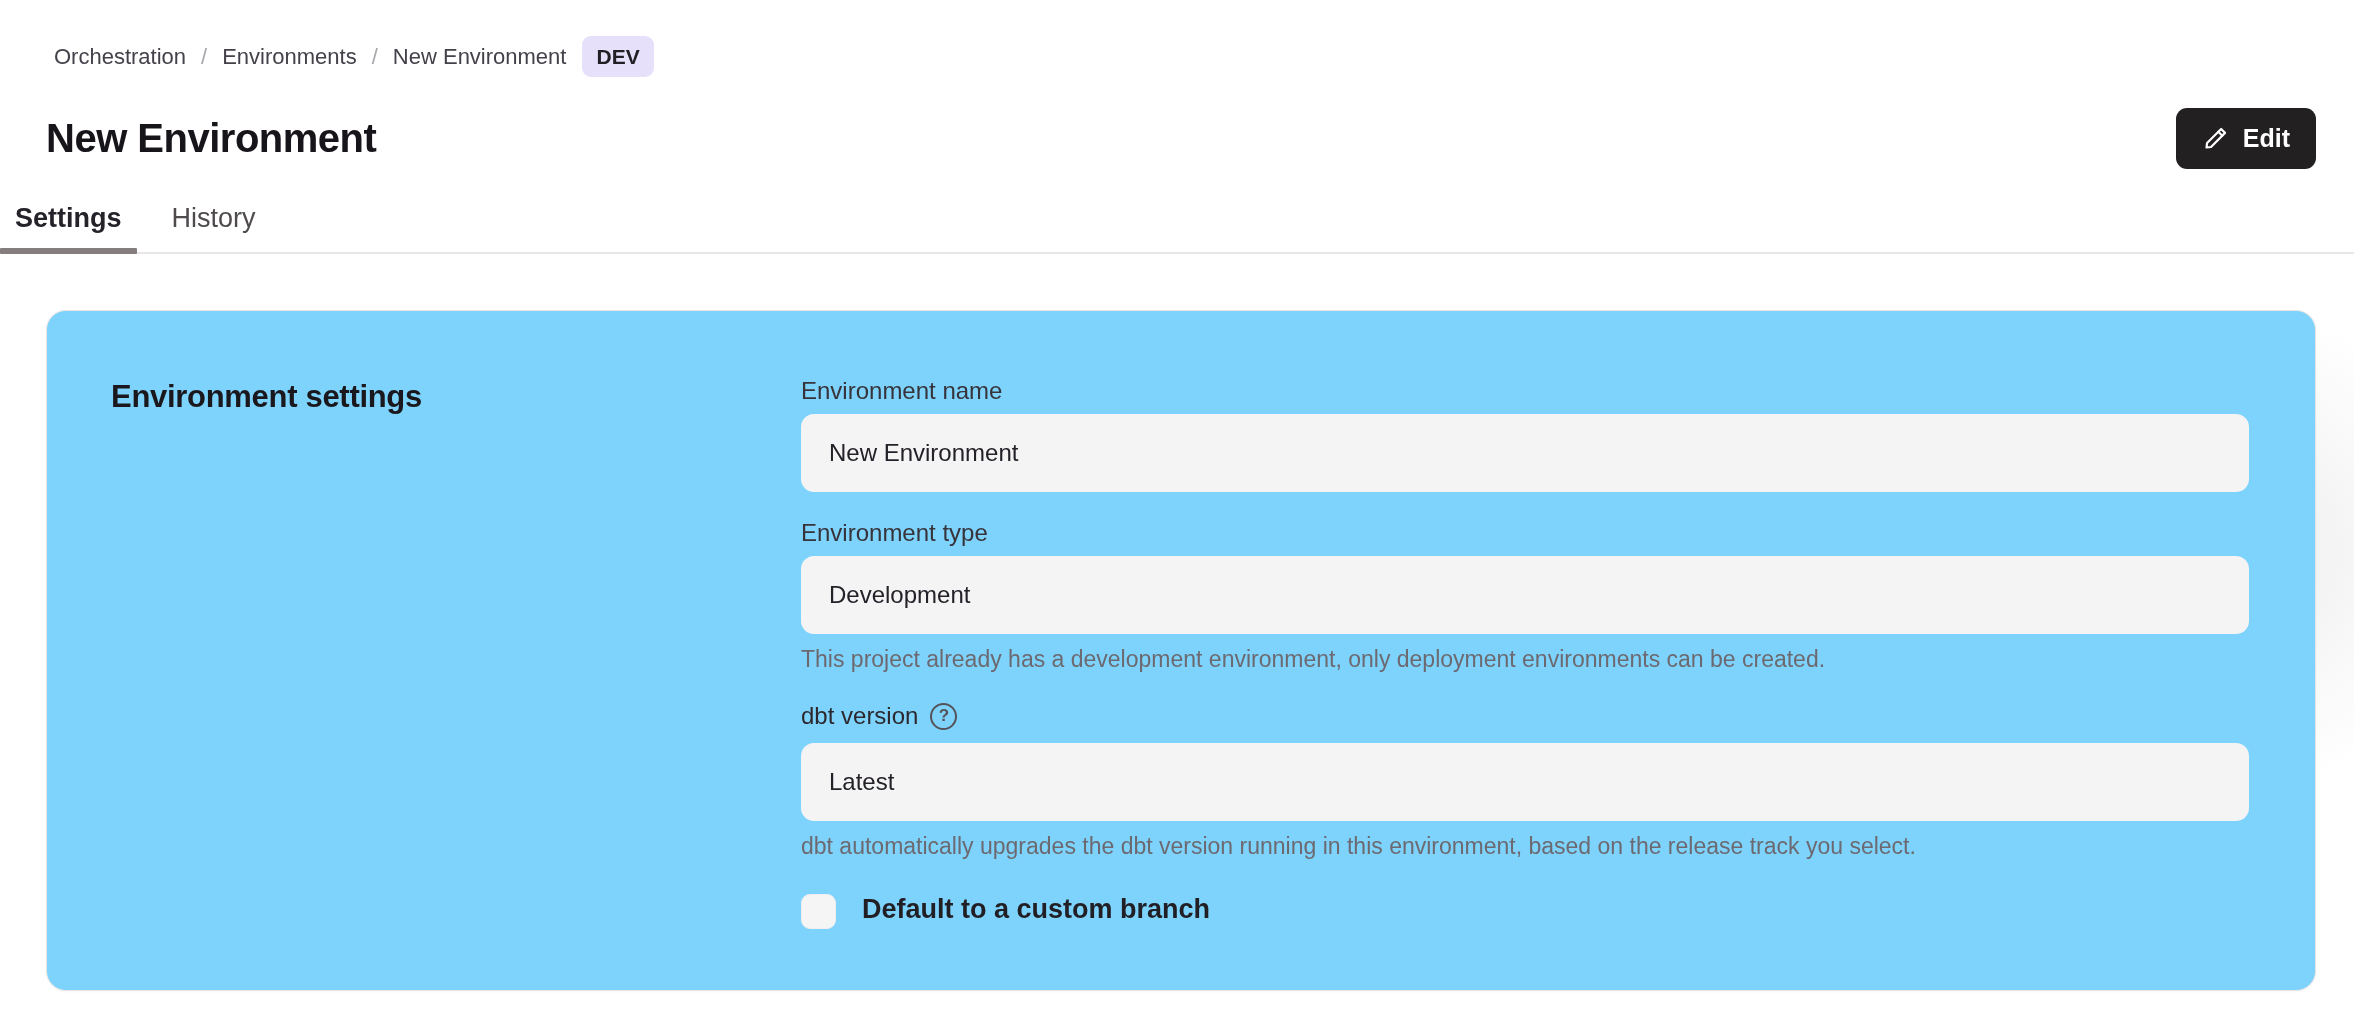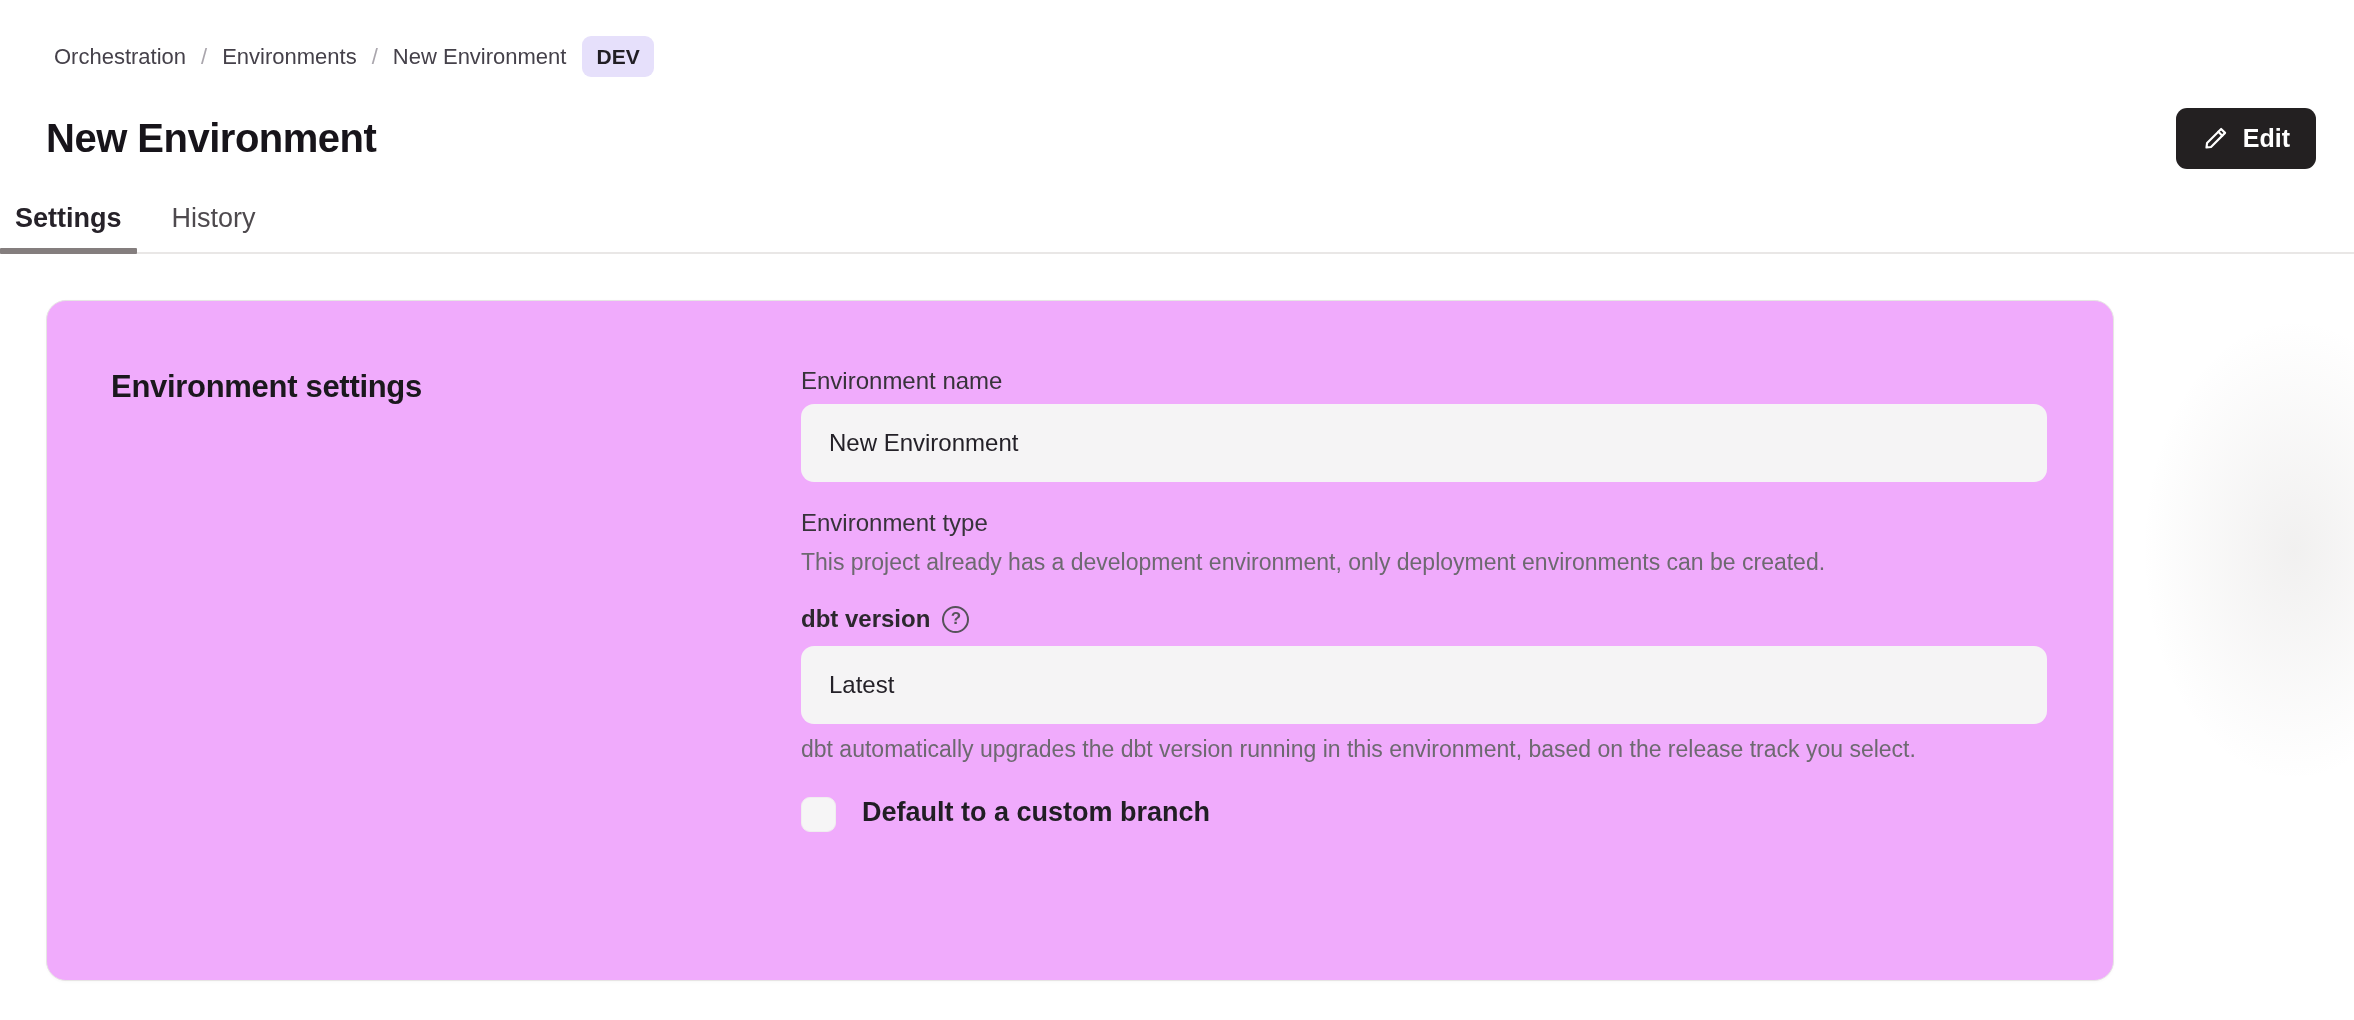--- a/index.html
+++ b/index.html
@@ -89,9 +89,9 @@
   
   .card {
     position: absolute;
-    left: 46px; top: 300px;
-    width: 2068px; height: 681px;
-    background: #f0abfc;
+    left: 46px; top: 310px;
+    width: 2270px; height: 681px;
+    background: #7dd3fc;
     border: 1px solid #e7e5e4;
     border-radius: 20px;
     box-shadow: 0 1px 3px rgba(0,0,0,0.03);

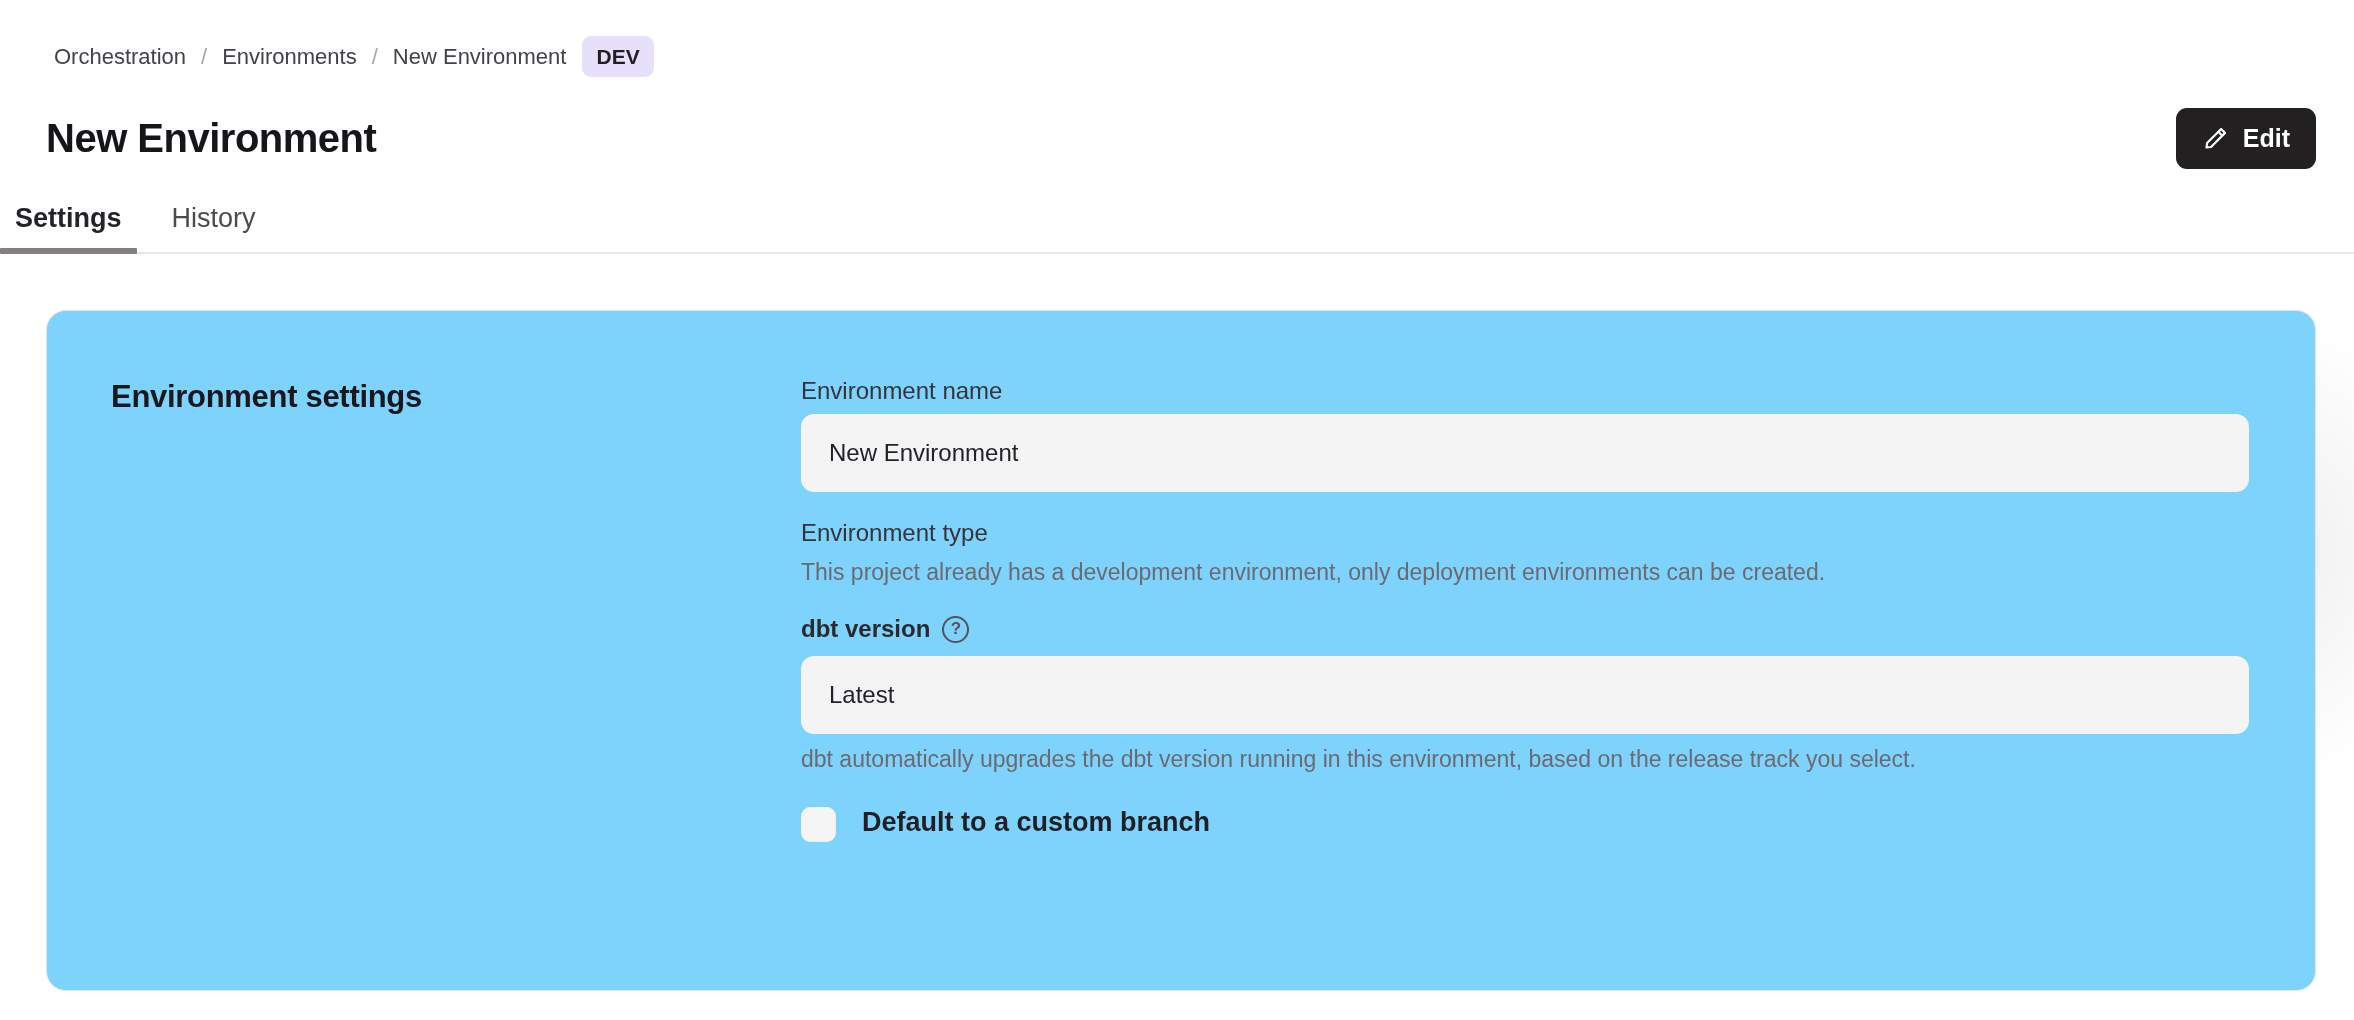--- a/index.html
+++ b/index.html
@@ -201,6 +201,9 @@
       </div>
 
       <div class="field-label mt-group">Environment type</div>
+      <div class="input-box">
+        <span>Development</span>
+      </div>
       <div class="helper-text">This project already has a development environment, only deployment environments can be created.</div>
 
       <div class="field-label bold mt-group-lg">

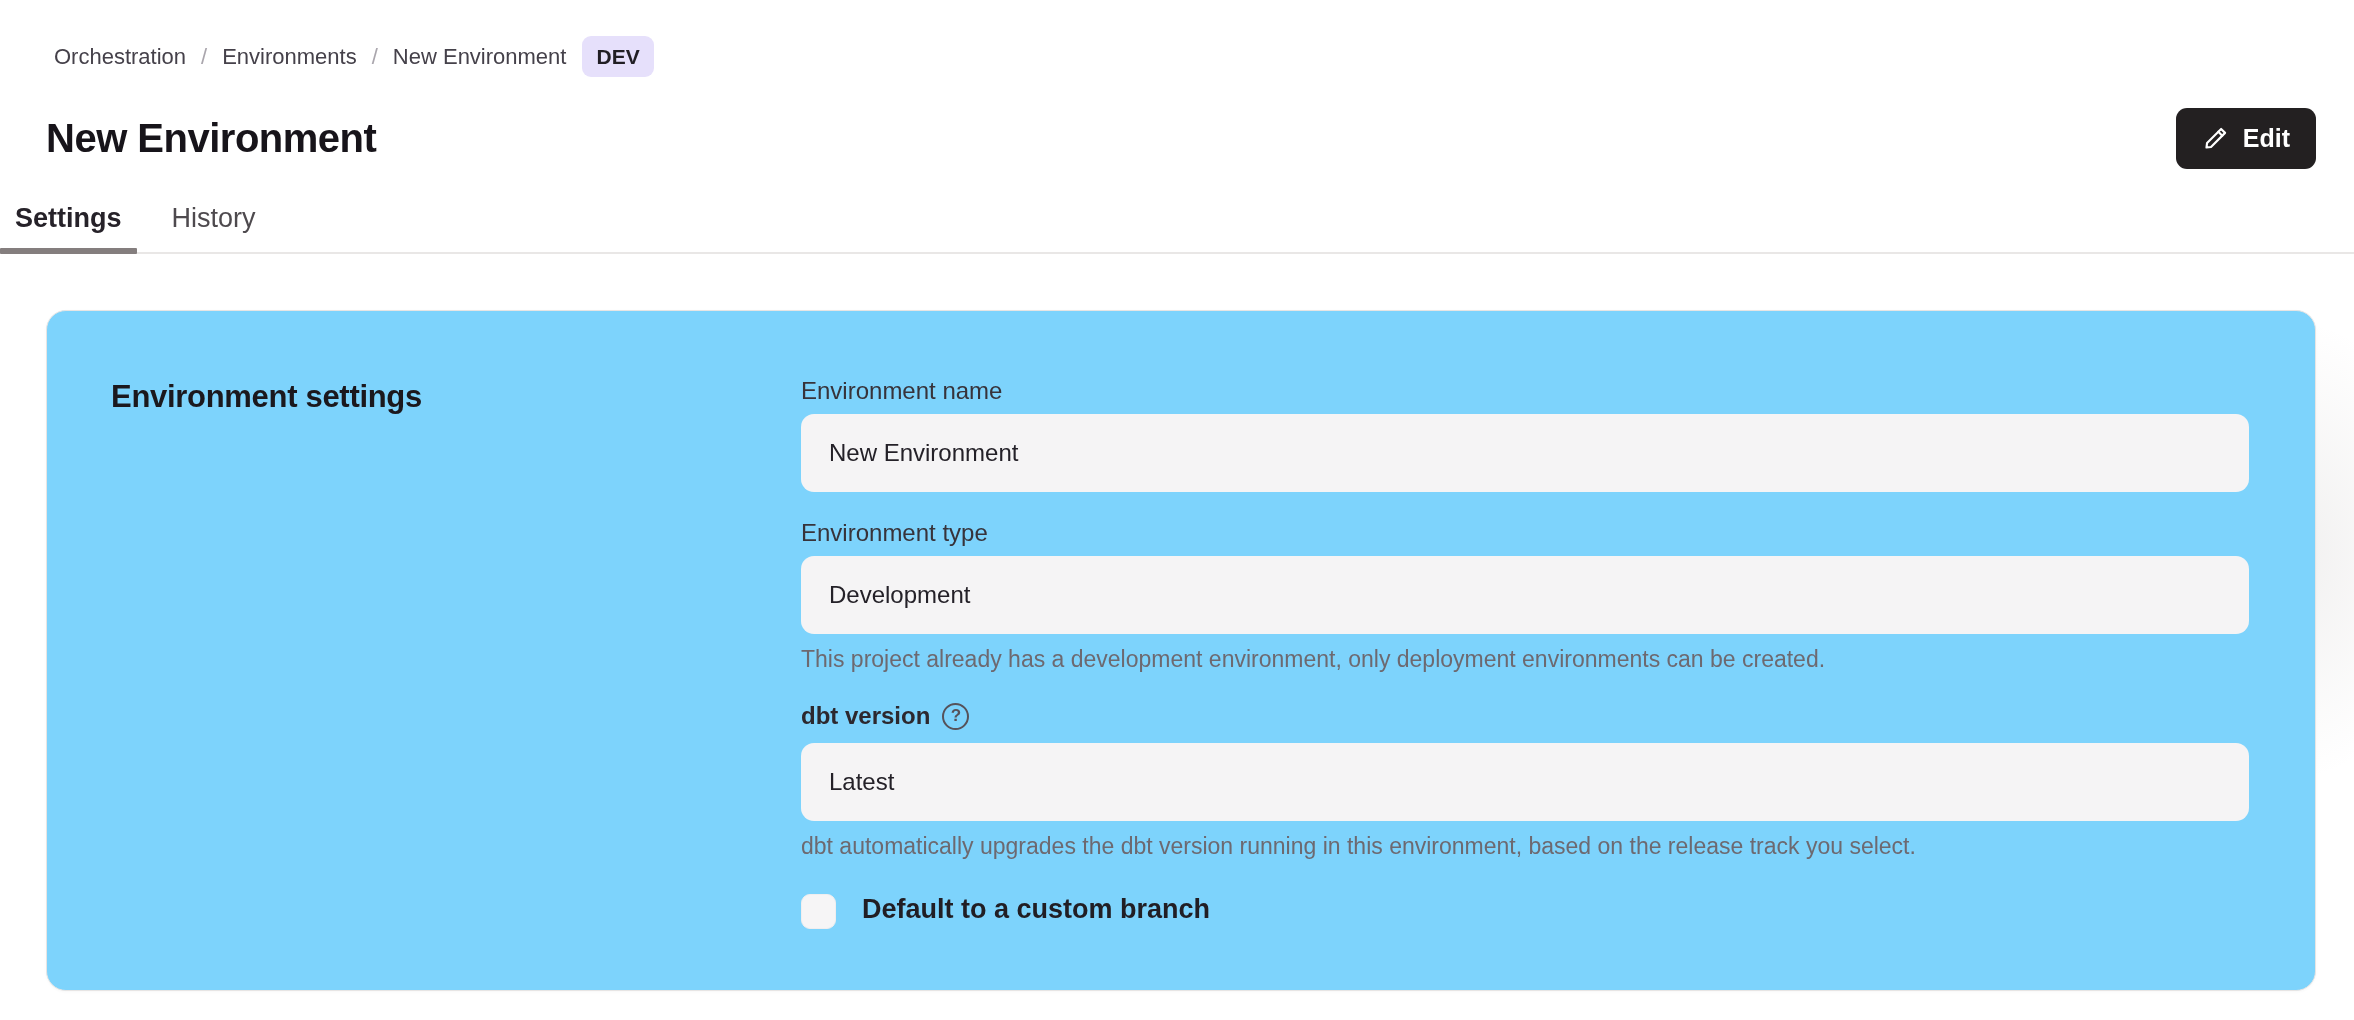--- a/index.html
+++ b/index.html
@@ -110,7 +110,7 @@
     color: #37333a; font-weight: 400;
     display: flex; align-items: center; gap: 12px;
   }
-  .field-label.bold { font-weight: 700; color: #2c282e; }
+  .field-label.bold { font-weight: 400; color: #2c282e; }
   .help-icon {
     width: 27px; height: 27px;
     border: 2px solid #56525a; border-radius: 50%;

